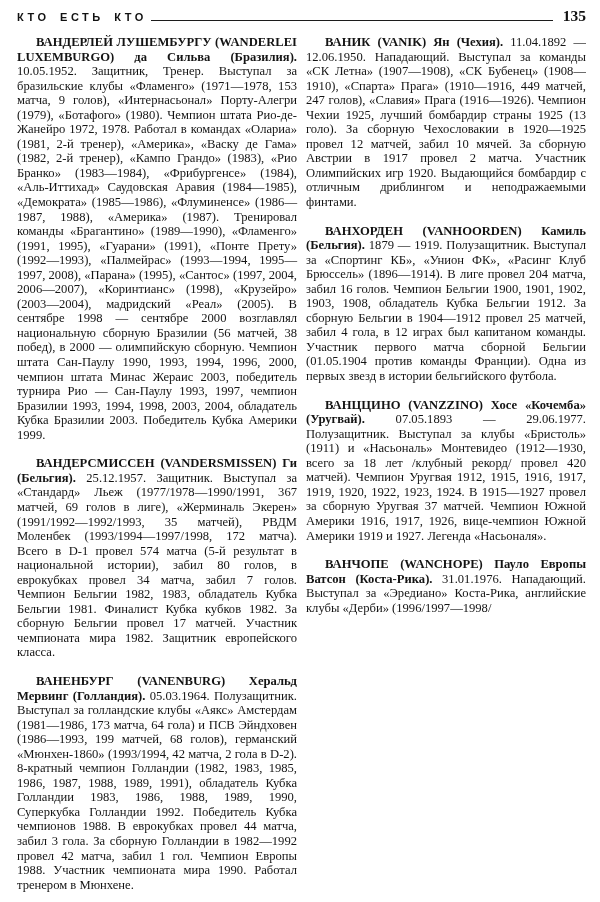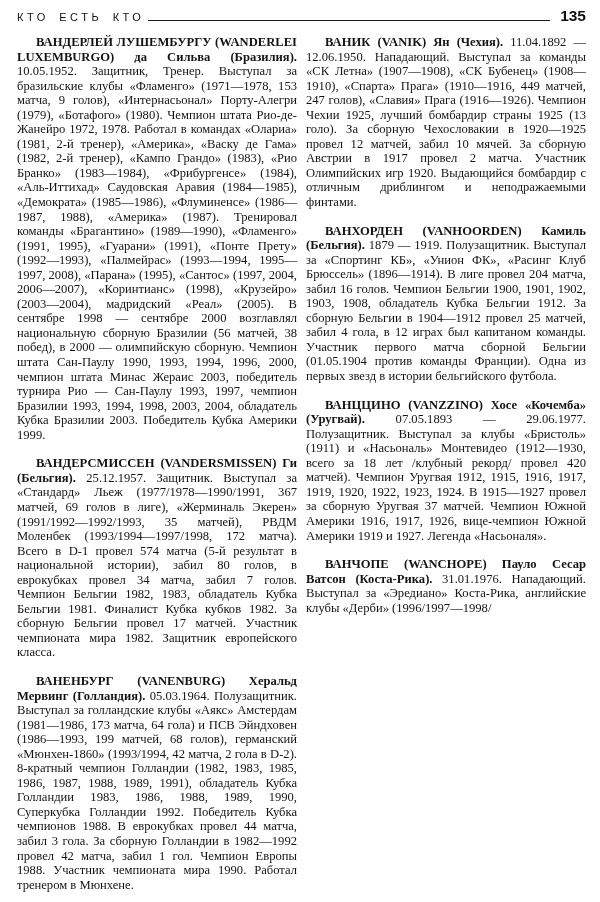--- a/index.html
+++ b/index.html
@@ -25,7 +25,7 @@
   }
   .header-title {
     font-family: "Liberation Sans", sans-serif;
-    font-weight: normal;
+    font-weight: bold;
     font-size: 11px;
     letter-spacing: 3.5px;
     word-spacing: 4px;

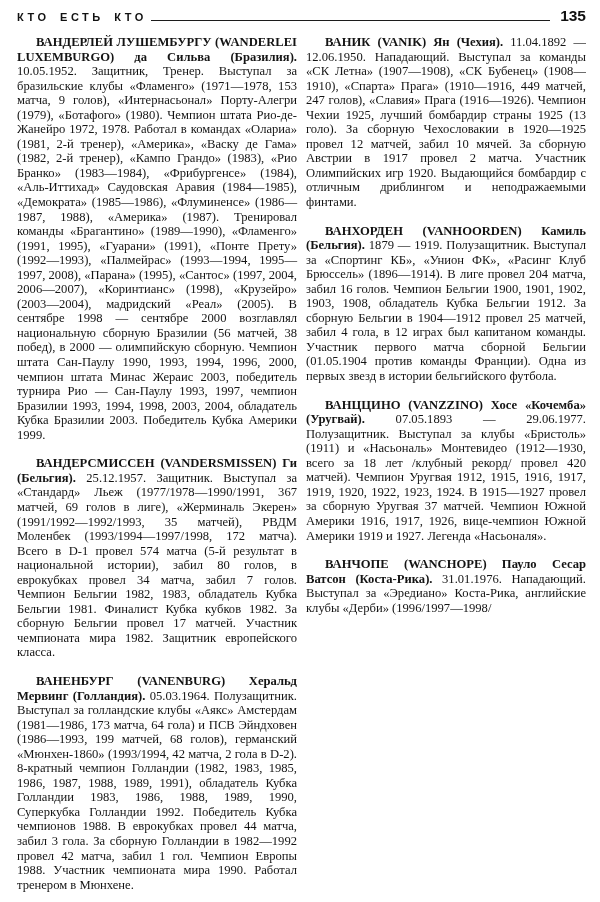--- a/index.html
+++ b/index.html
@@ -39,7 +39,7 @@
     height: 1px;
   }
   .page-num {
-    font-family: Liberation Sans, sans-serif;
+    font-family: Liberation Serif, serif;
     font-weight: bold;
     font-size: 15.5px;
     color: #111111;

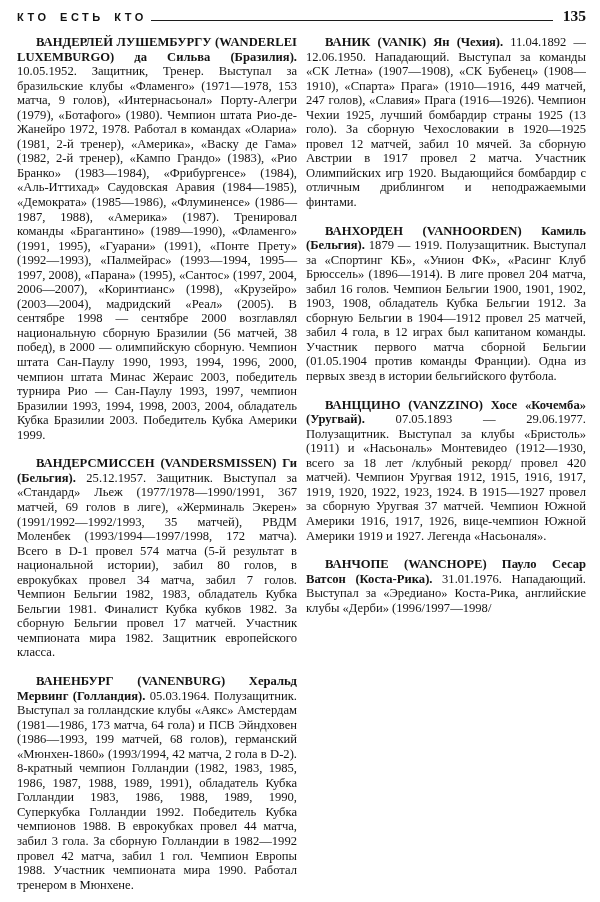--- a/index.html
+++ b/index.html
@@ -94,7 +94,7 @@
 
     <p class="entry"><b class="lead">ВАНЦЦИНО (VANZZINO) Хосе «Кочемба» (Уругвай).</b> <span>07.05.1893 — 29.06.1977. Полузащитник. Выступал за клубы «Бристоль» (1911) и «Насьональ» Монтевидео (1912—1930, всего за 18 лет /клубный рекорд/ провел 420 матчей). Чемпион Уругвая 1912, 1915, 1916, 1917, 1919, 1920, 1922, 1923, 1924. В 1915—1927 провел за сборную Уругвая 37 матчей. Чемпион Южной Америки 1916, 1917, 1926, вице-чемпион Южной Америки 1919 и 1927. Легенда «Насьоналя».</span></p>
 
-    <p class="entry"><b class="lead">ВАНЧОПЕ (WANCHOPE) Пауло Сесар Ватсон (Коста-Рика).</b> <span>31.01.1976. Нападающий. Выступал за «Эредиано» Коста-Рика, английские клубы «Дерби» (1996/1997—1998/</span></p>
+    <p class="entry"><b class="lead">ВАНЧОПЕ (WANCHOPE) Пауло Европы Ватсон (Коста-Рика).</b> <span>31.01.1976. Нападающий. Выступал за «Эредиано» Коста-Рика, английские клубы «Дерби» (1996/1997—1998/</span></p>
   </div>
 
 </body></html>

